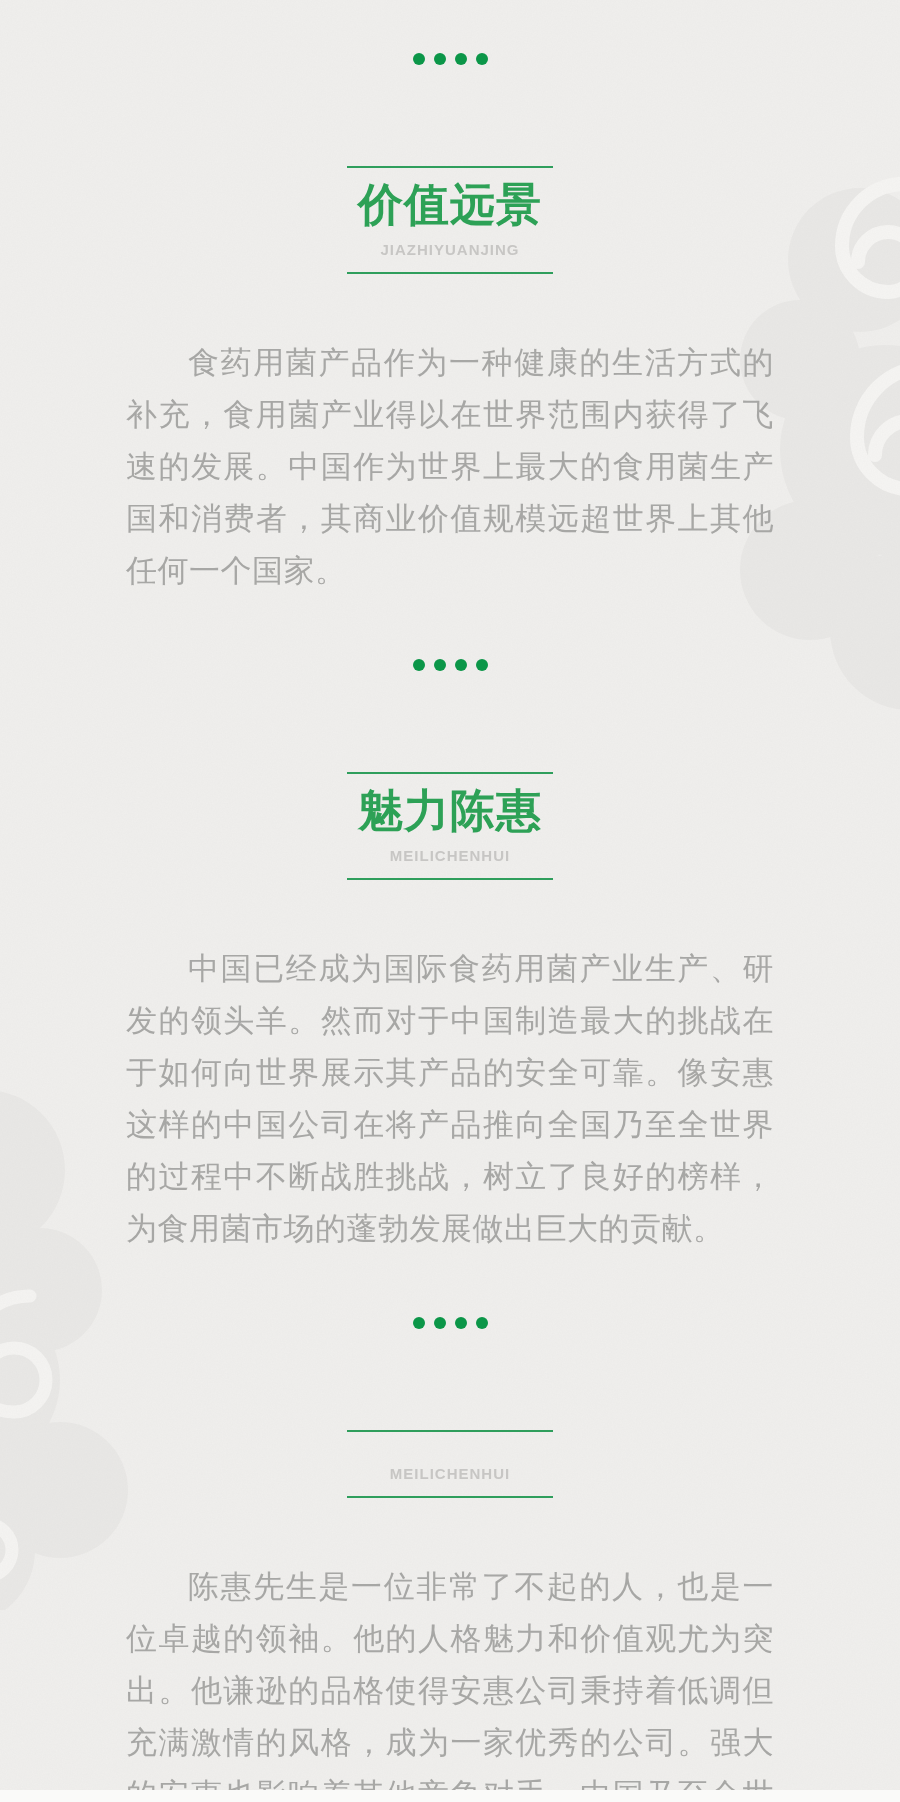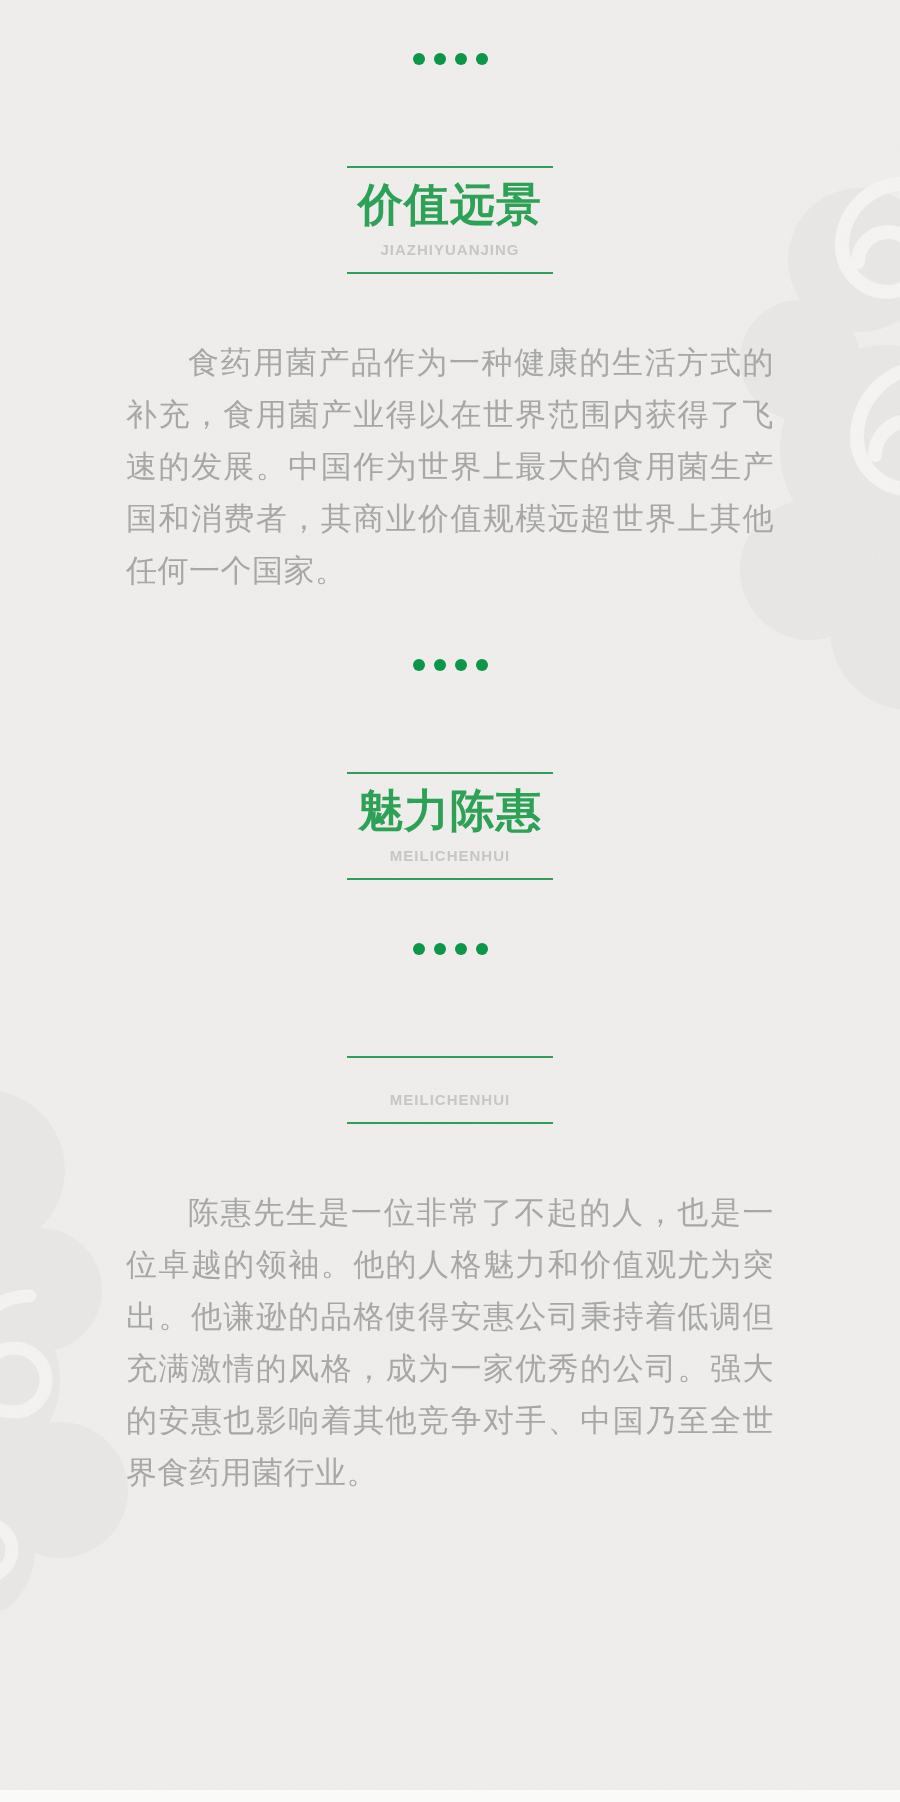--- a/index.html
+++ b/index.html
@@ -154,6 +154,7 @@
         <h2 class="cn-title">魅力陈惠</h2>
         <div class="pinyin">MEILICHENHUI</div>
       </div>
+      <p class="body-text">中国已经成为国际食药用菌产业生产、研发的领头羊。然而对于中国制造最大的挑战在于如何向世界展示其产品的安全可靠。像安惠这样的中国公司在将产品推向全国乃至全世界的过程中不断战胜挑战，树立了良好的榜样，为食用菌市场的蓬勃发展做出巨大的贡献。</p>
     </section>
 
     <section>

